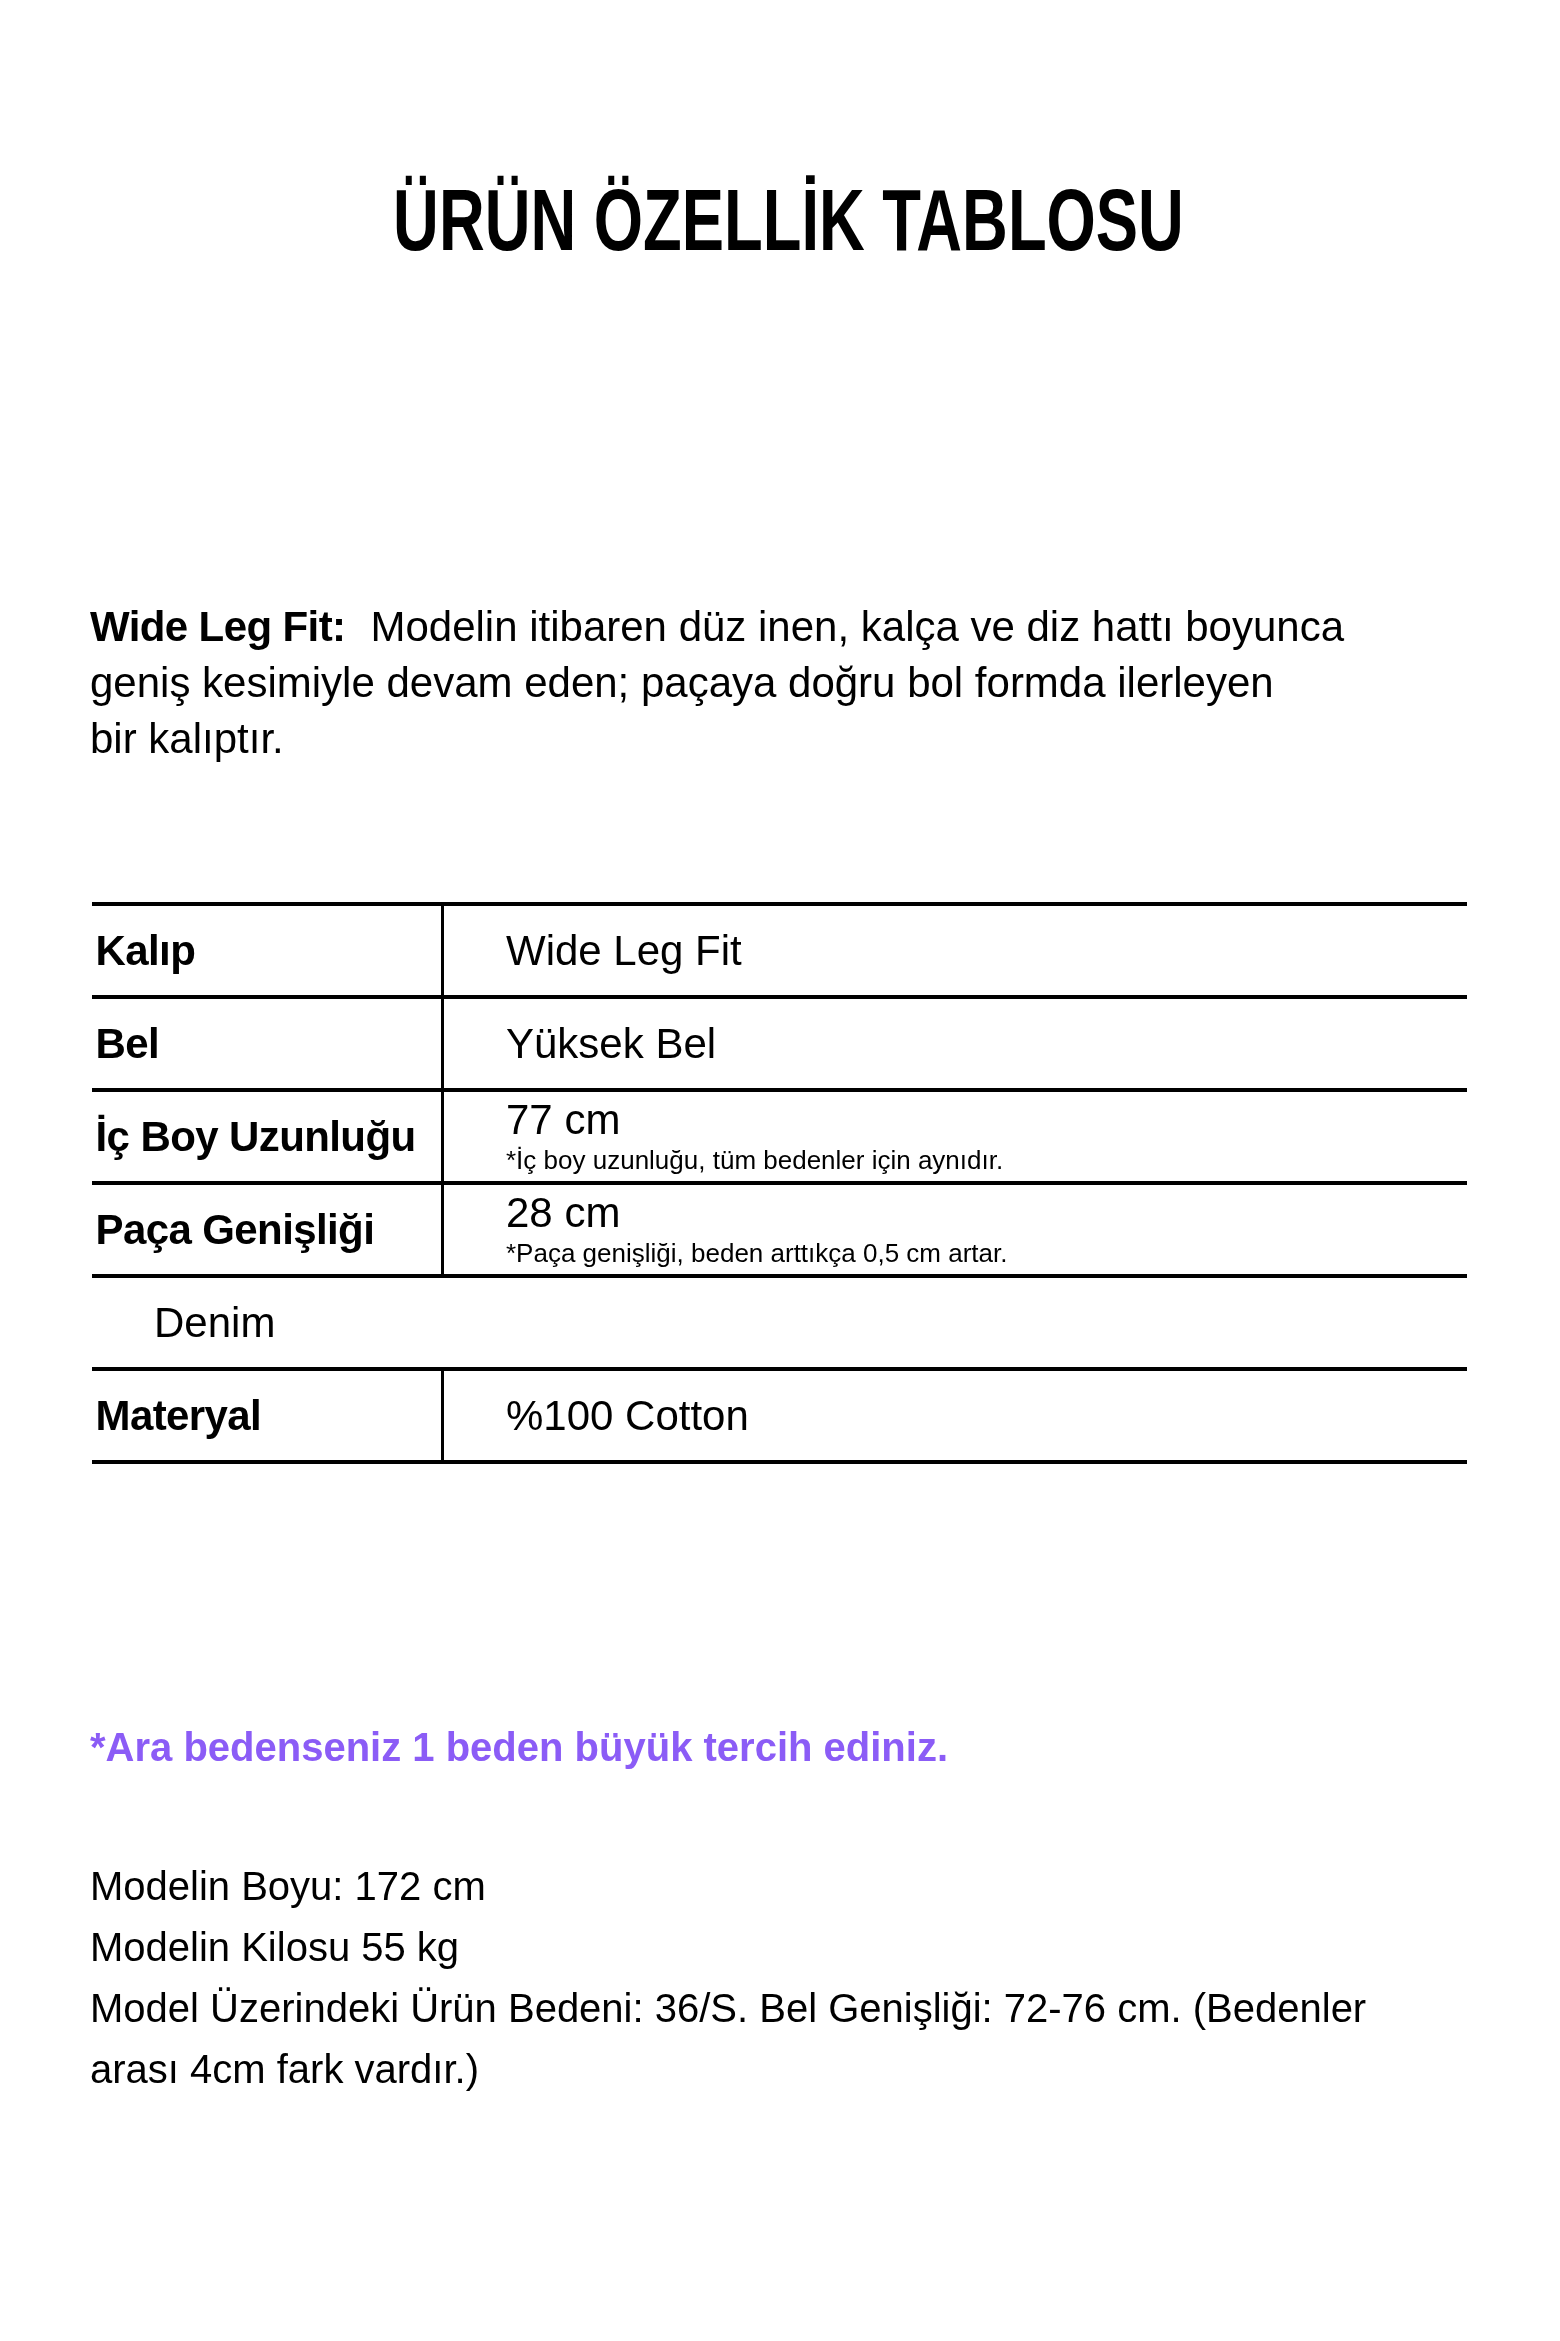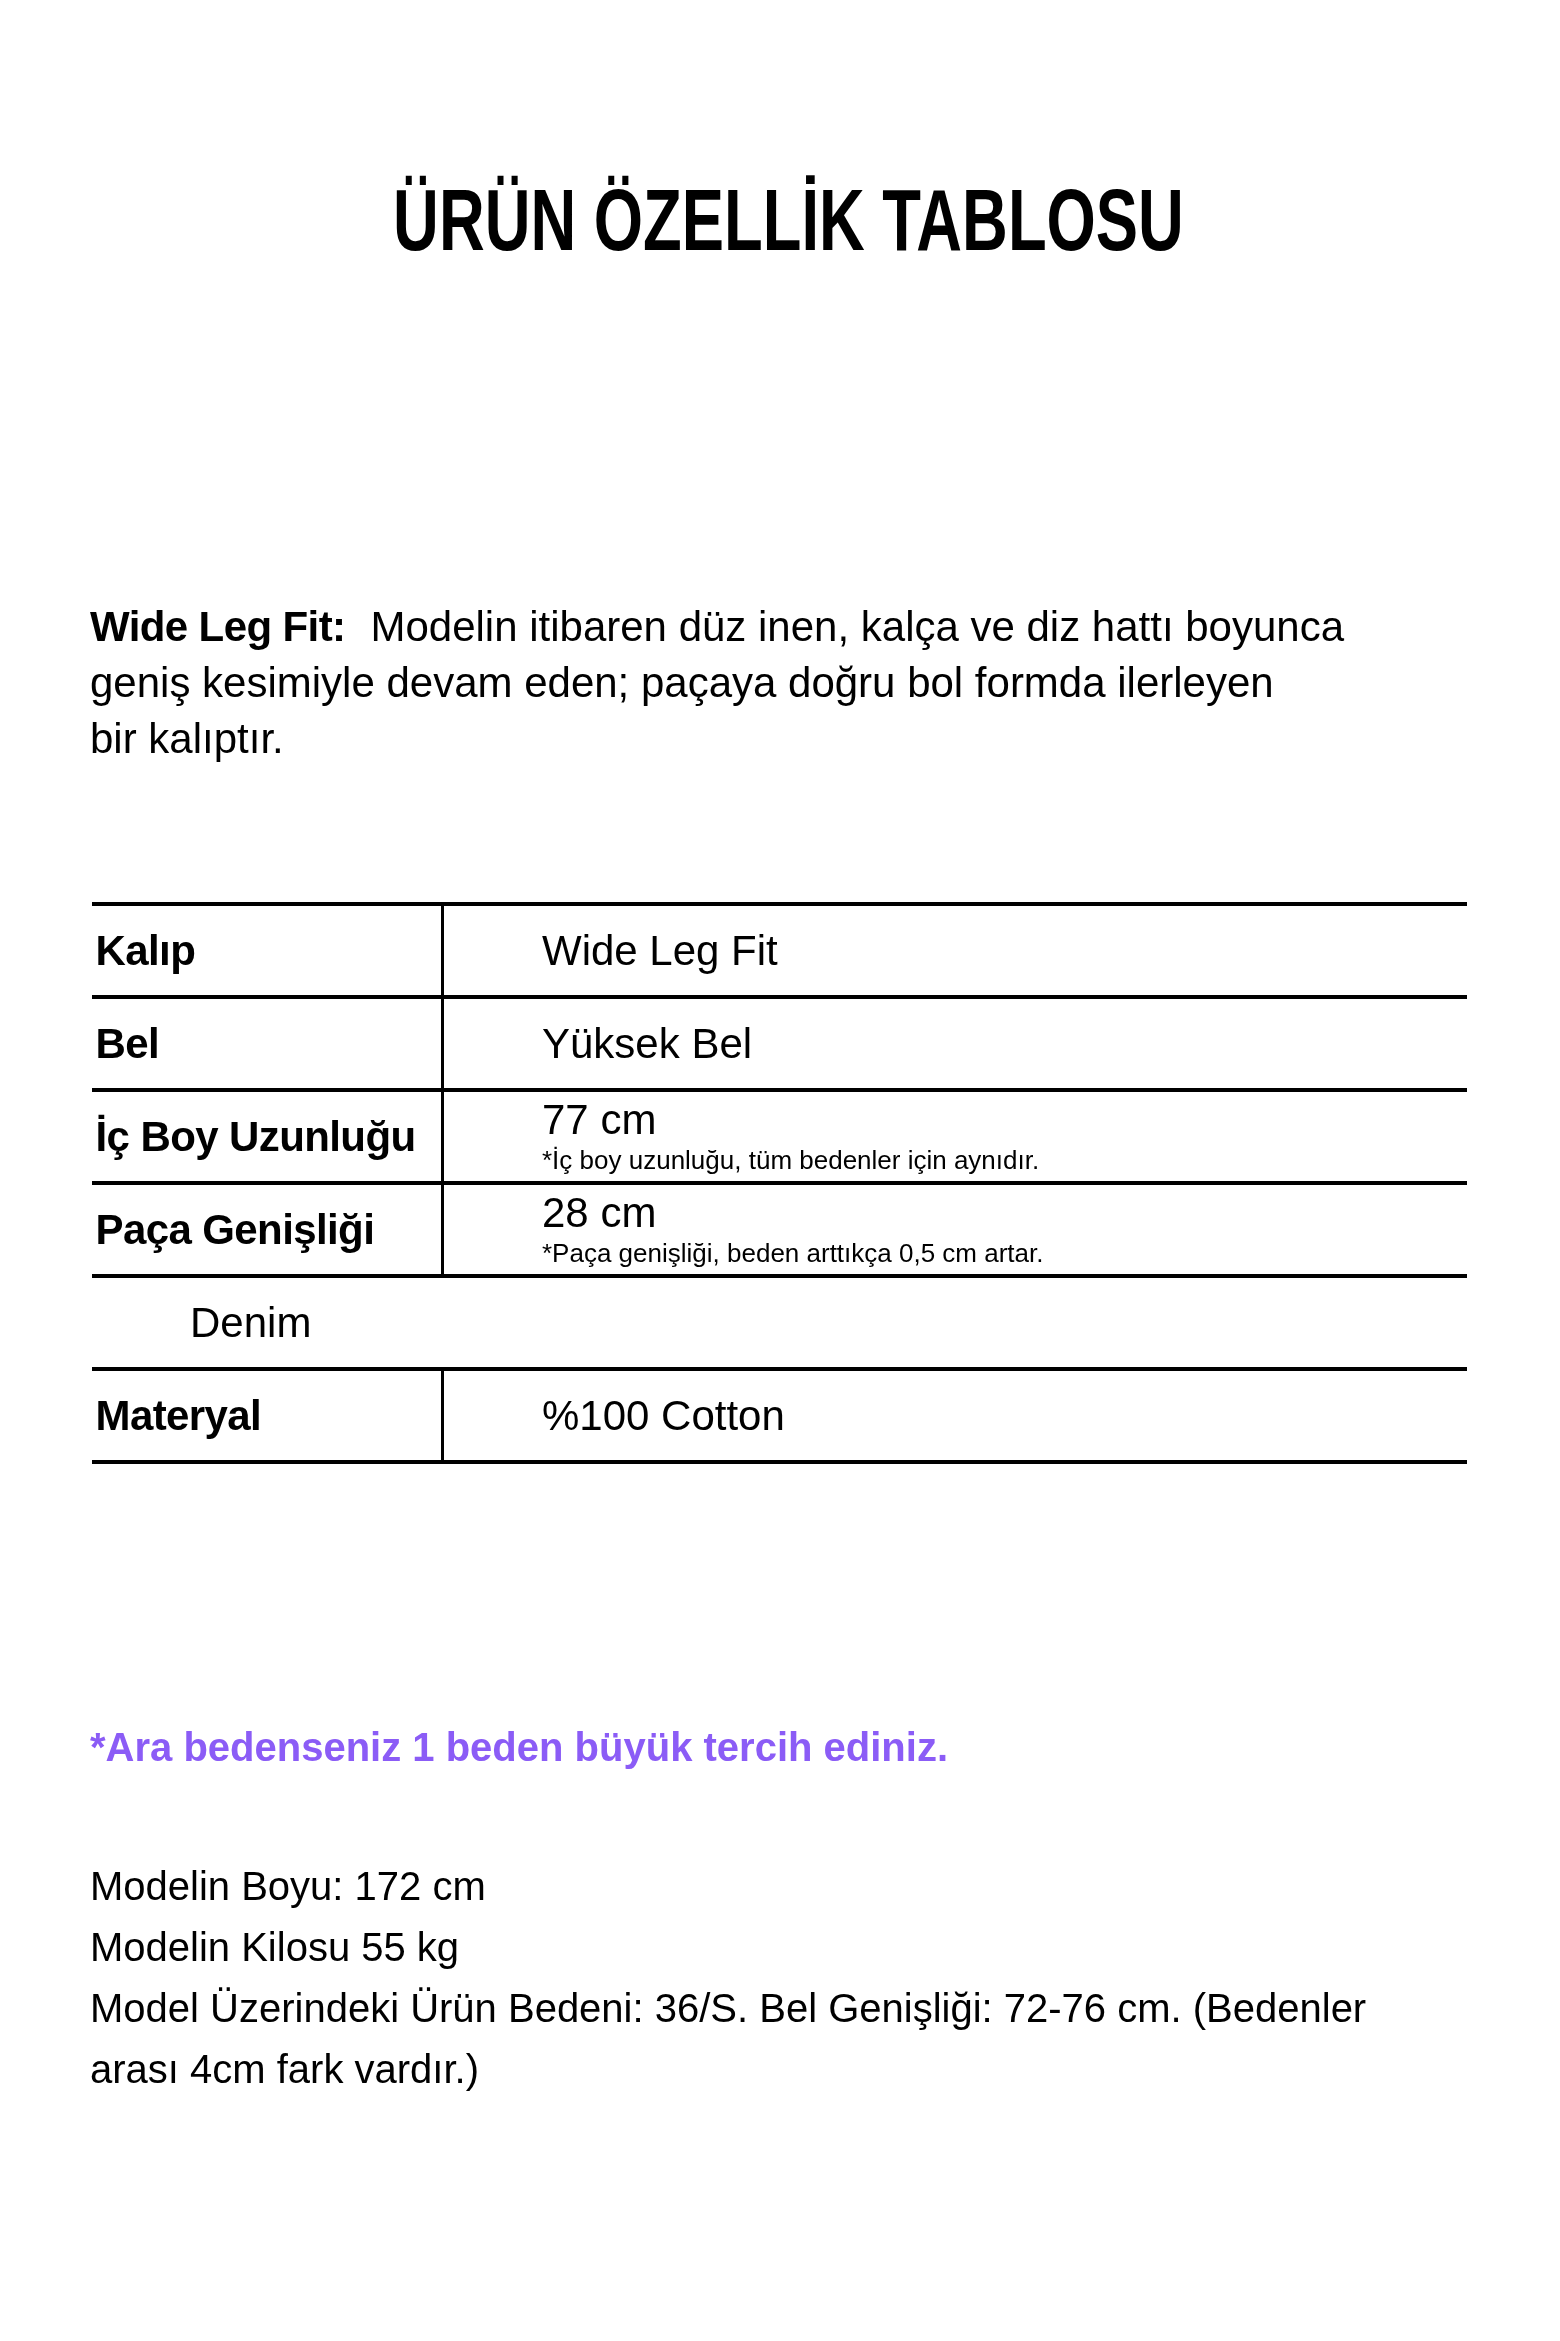--- a/index.html
+++ b/index.html
@@ -71,7 +71,7 @@
     display: flex;
     flex-direction: column;
     justify-content: center;
-    padding-left: 98px;
+    padding-left: 62px;
     white-space: nowrap;
   }
   .value-main {

